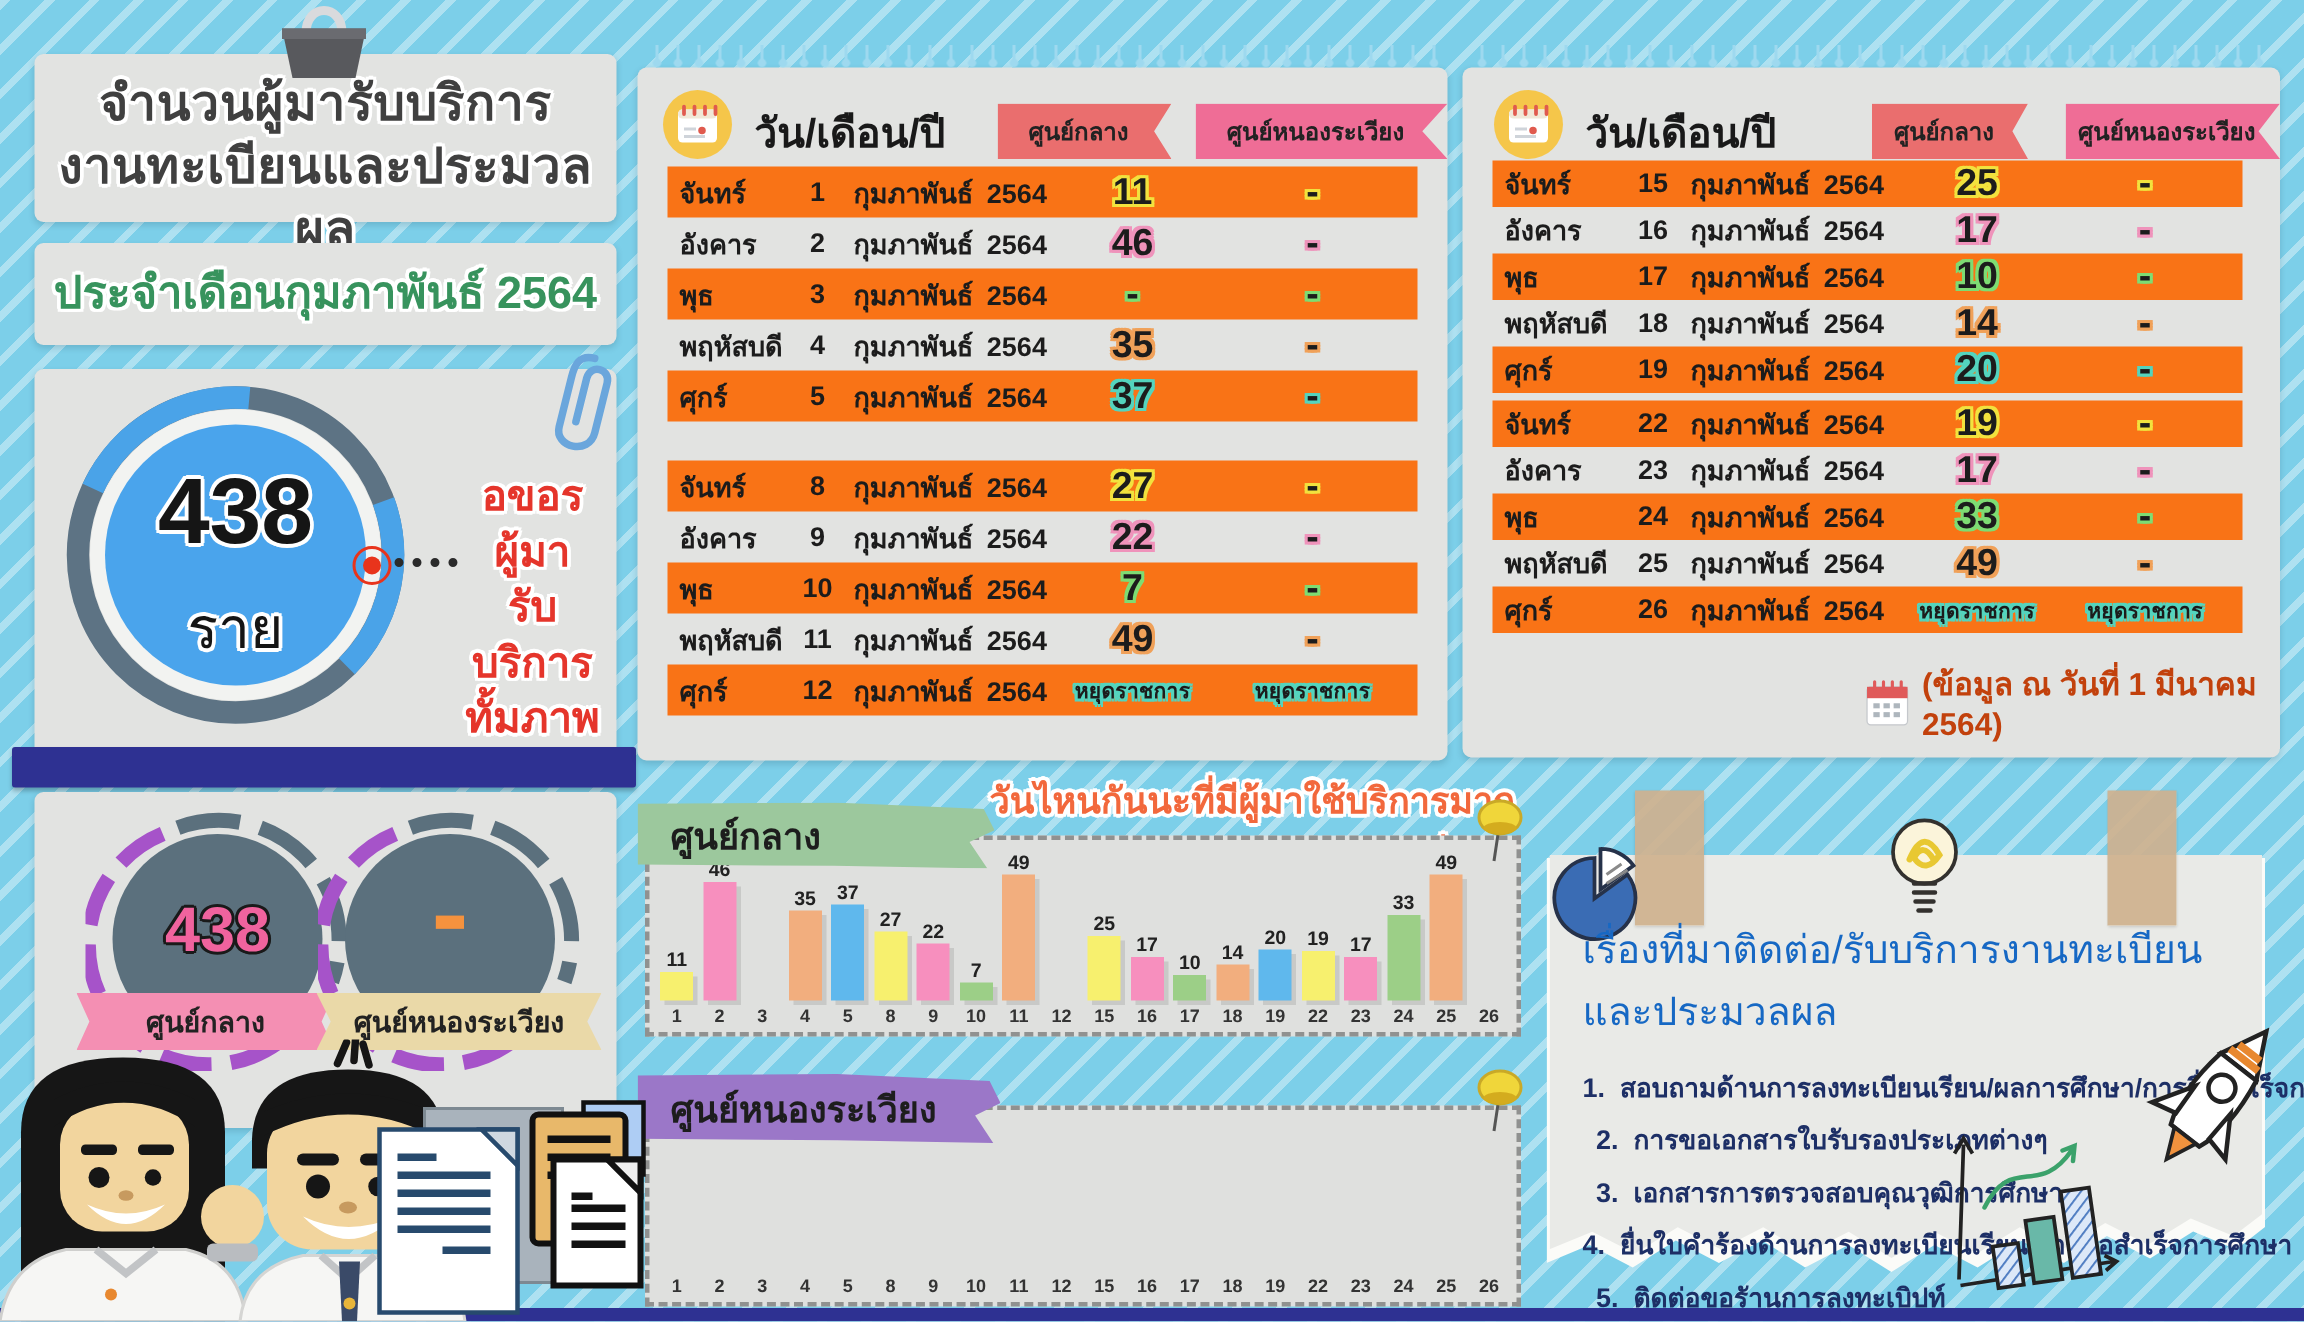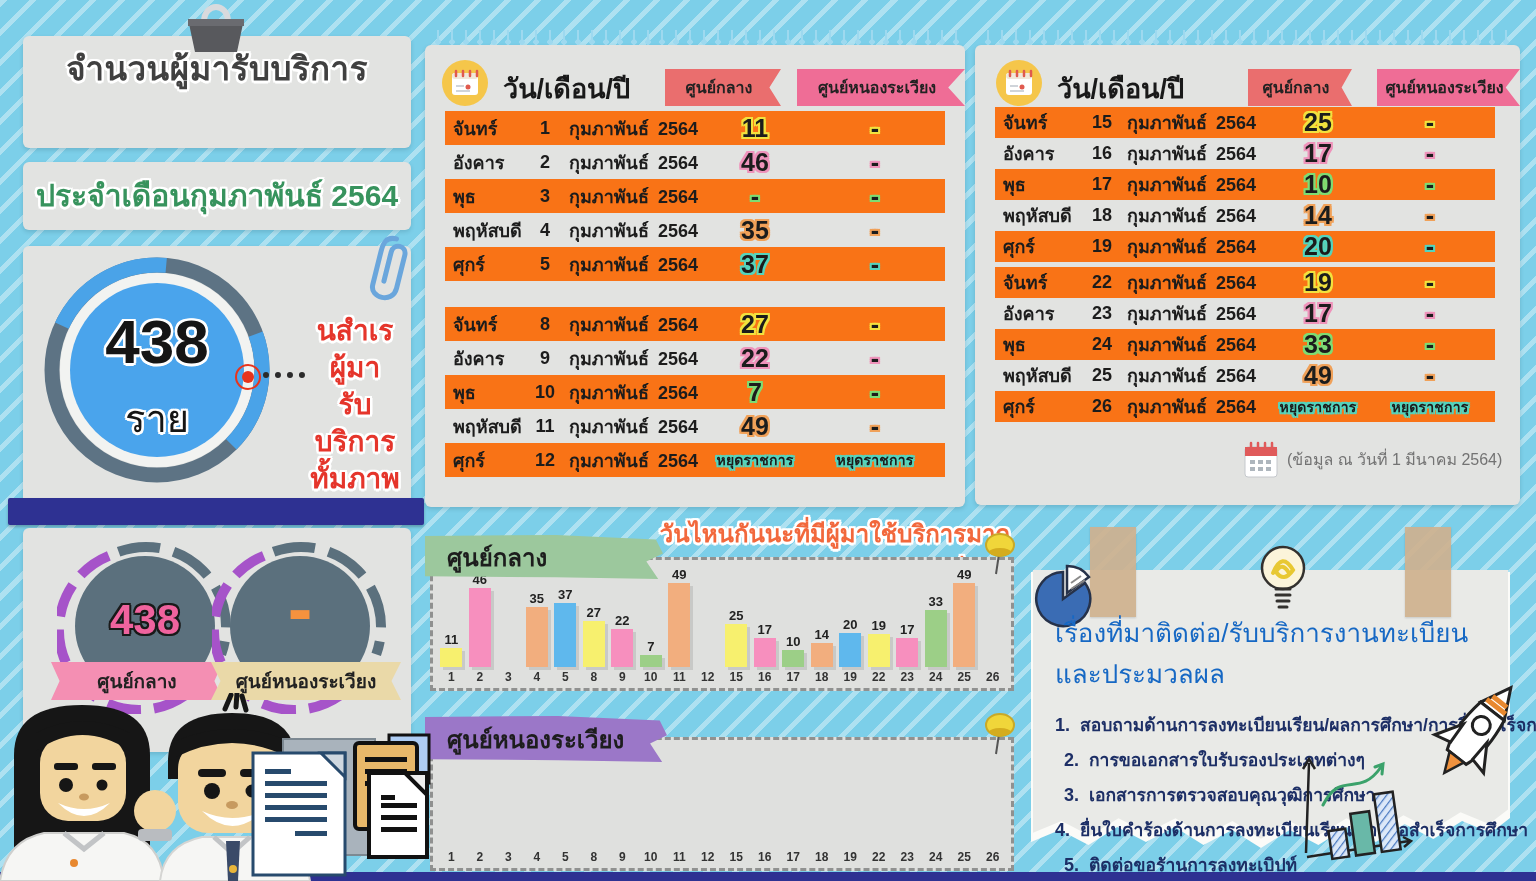--- a/index.html
+++ b/index.html
@@ -98,6 +98,7 @@
 
   <div class="panel" id="panel-title">
     <div class="title-line ow">จำนวนผู้มารับบริการ</div>
+    <div class="title-line ow">งานทะเบียนและประมวลผล</div>
   </div>
 
   <div class="panel" id="panel-sub">

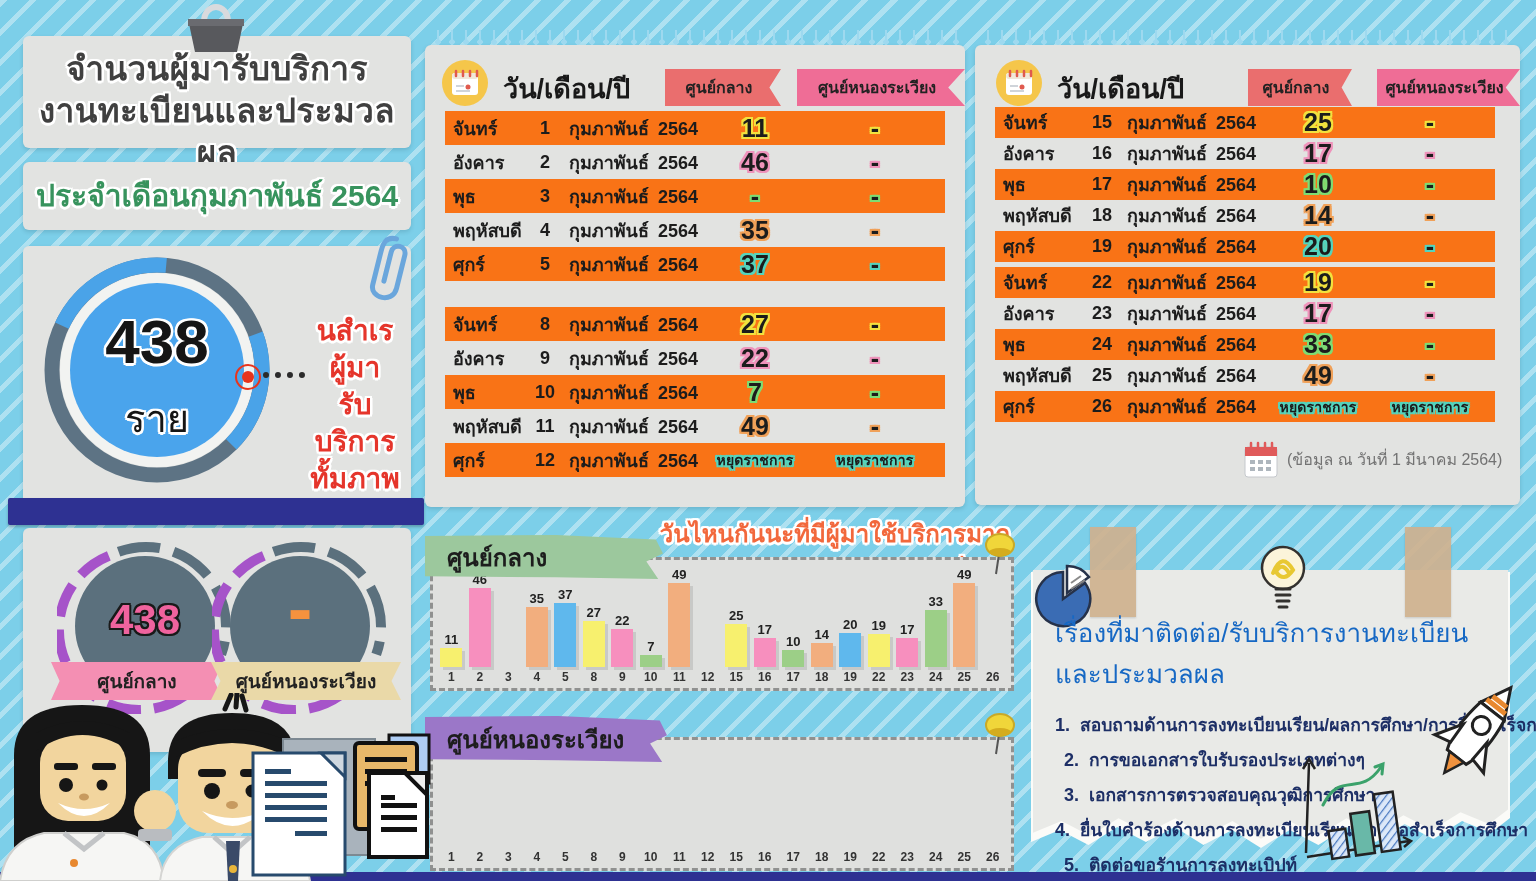--- a/index.html
+++ b/index.html
@@ -126,7 +126,7 @@
       </div>
     <div class="dots"></div>
     <div class="total-caption">
-        <div class="cap-line ow">นสำเร</div>
+        <div class="cap-line ow">อขอร</div>
         <div class="cap-line ow">ผู้มา</div>
         <div class="cap-line ow">รับบริการ</div>
         <div class="cap-line ow">ทั้มภาพ</div>

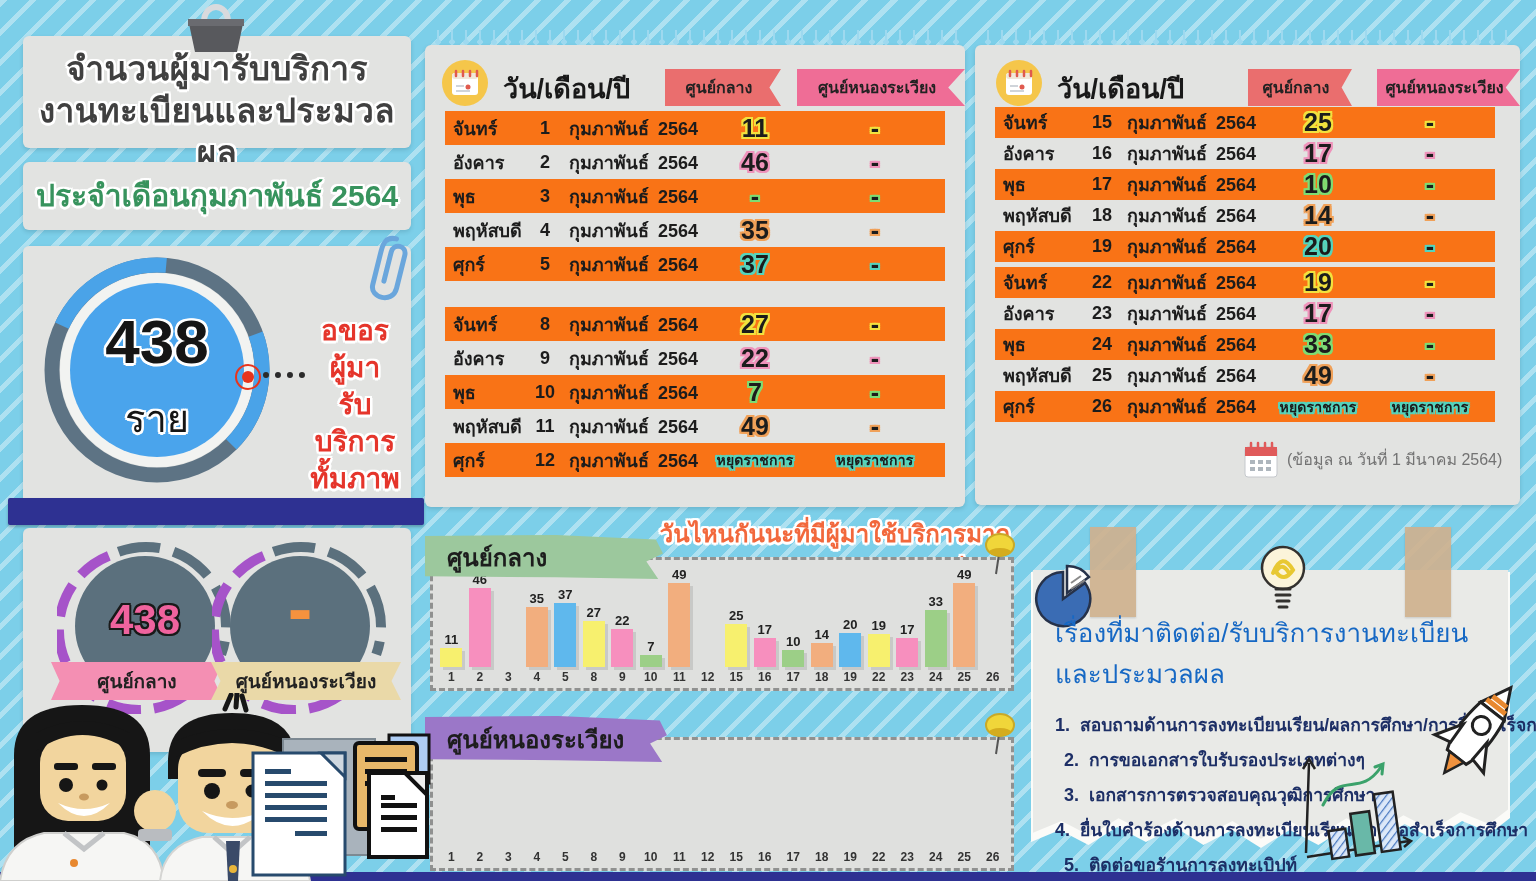--- a/index.html
+++ b/index.html
@@ -56,7 +56,7 @@
   .td.val.word{font-size:14px;letter-spacing:.2px;}
   .v-yellow{--g:#f2e23e;} .v-pink{--g:#ef93bb;} .v-green{--g:#7edc73;} .v-orange{--g:#f0a159;} .v-teal{--g:#54d4be;}
   .footnote{position:absolute;left:268px;top:394px;display:flex;align-items:center;gap:8px;}
-  .footnote-text{font-size:16px;font-weight:400;color:#737373;}
+  .footnote-text{font-size:21px;font-weight:700;color:#c2410c;}
   
   #question{position:absolute;left:648px;top:514px;width:362px;text-align:right;font-size:24px;font-weight:800;color:#f2683c;}
   .chart-rib{position:absolute;display:flex;align-items:center;padding-left:22px;box-sizing:border-box;

